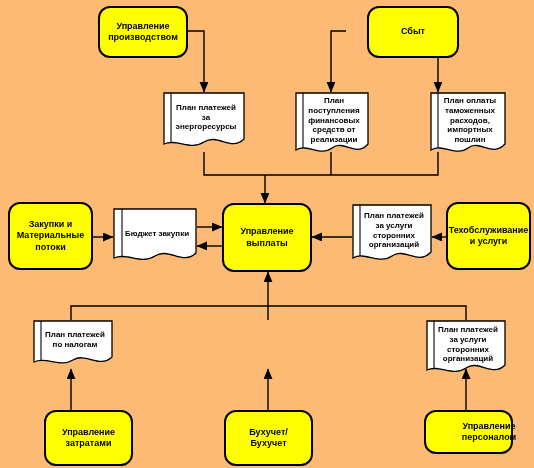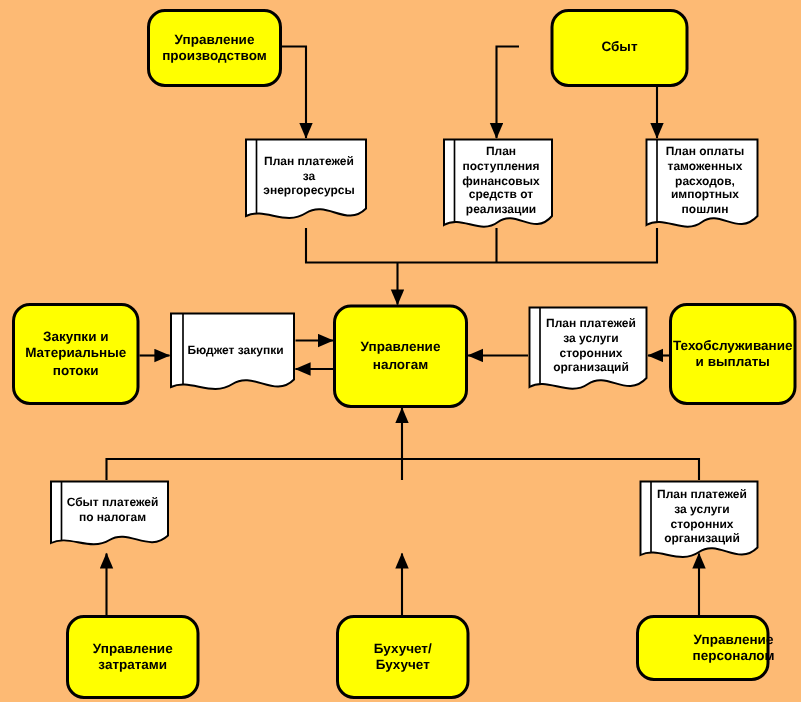--- a/index.html
+++ b/index.html
@@ -86,7 +86,7 @@
   </div>
 
   <div class="proc" style="left:222px;top:203px;width:90px;height:69px;">
-    <span>Управление налогам</span>
+    <span>Управление выплаты</span>
   </div>
 
   <div class="proc" style="left:446px;top:202px;width:85px;height:68px;">

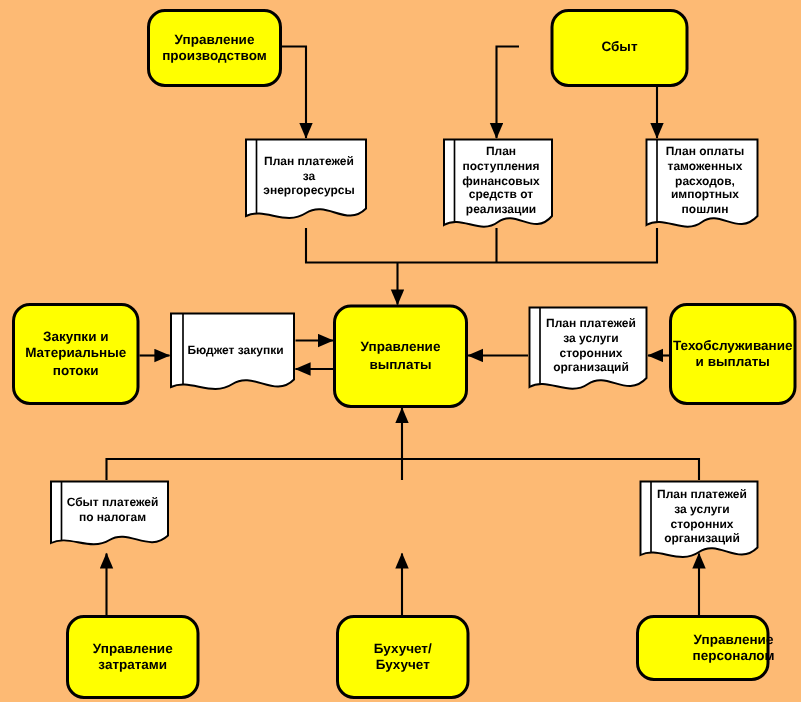--- a/index.html
+++ b/index.html
@@ -90,7 +90,7 @@
   </div>
 
   <div class="proc" style="left:446px;top:202px;width:85px;height:68px;">
-    <span>Техобслуживание и выплаты</span>
+    <span>Техобслуживание и услуги</span>
   </div>
 
   <div class="proc" style="left:27px;top:410px;width:89px;height:56px;margin-left:17px;">

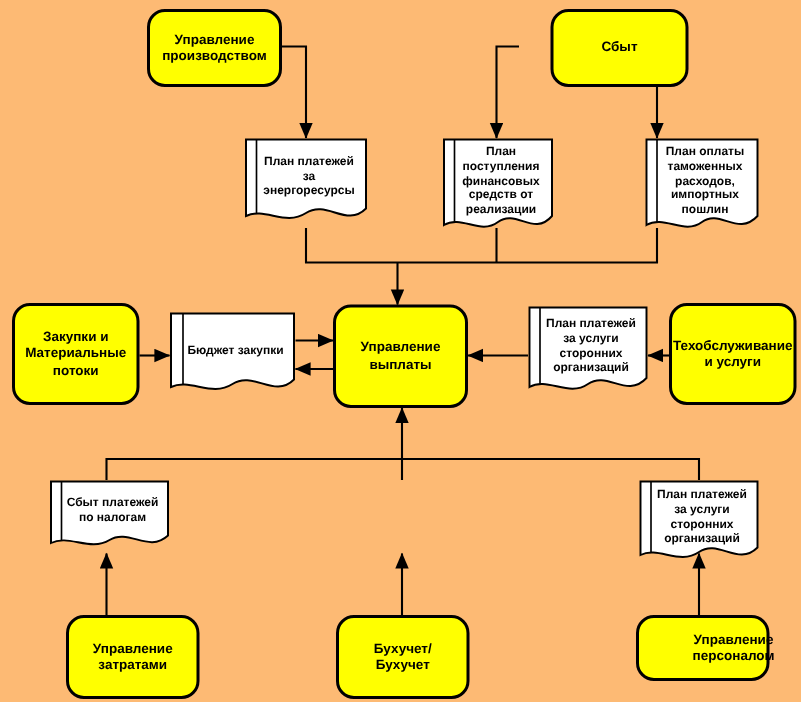--- a/index.html
+++ b/index.html
@@ -150,7 +150,7 @@
       <path d="M1,1 H79 V37 C66,49 53,32 40,40 C27,48 13,36 1,42 Z" fill="#ffffff" stroke="#000" stroke-width="1.3"></path>
       <path d="M8,1 V40" stroke="#000" stroke-width="1.1" fill="none"></path>
     </svg>
-    <div class="dtext">Сбыт платежей по налогам</div>
+    <div class="dtext">План платежей по налогам</div>
   </div>
 
 

